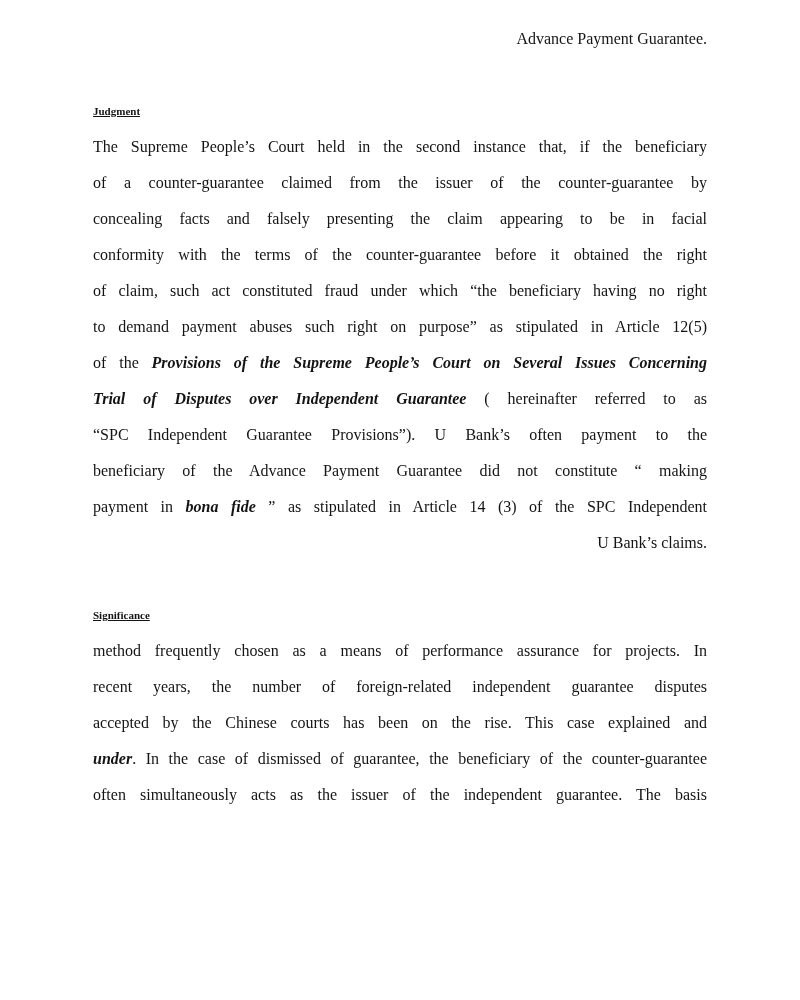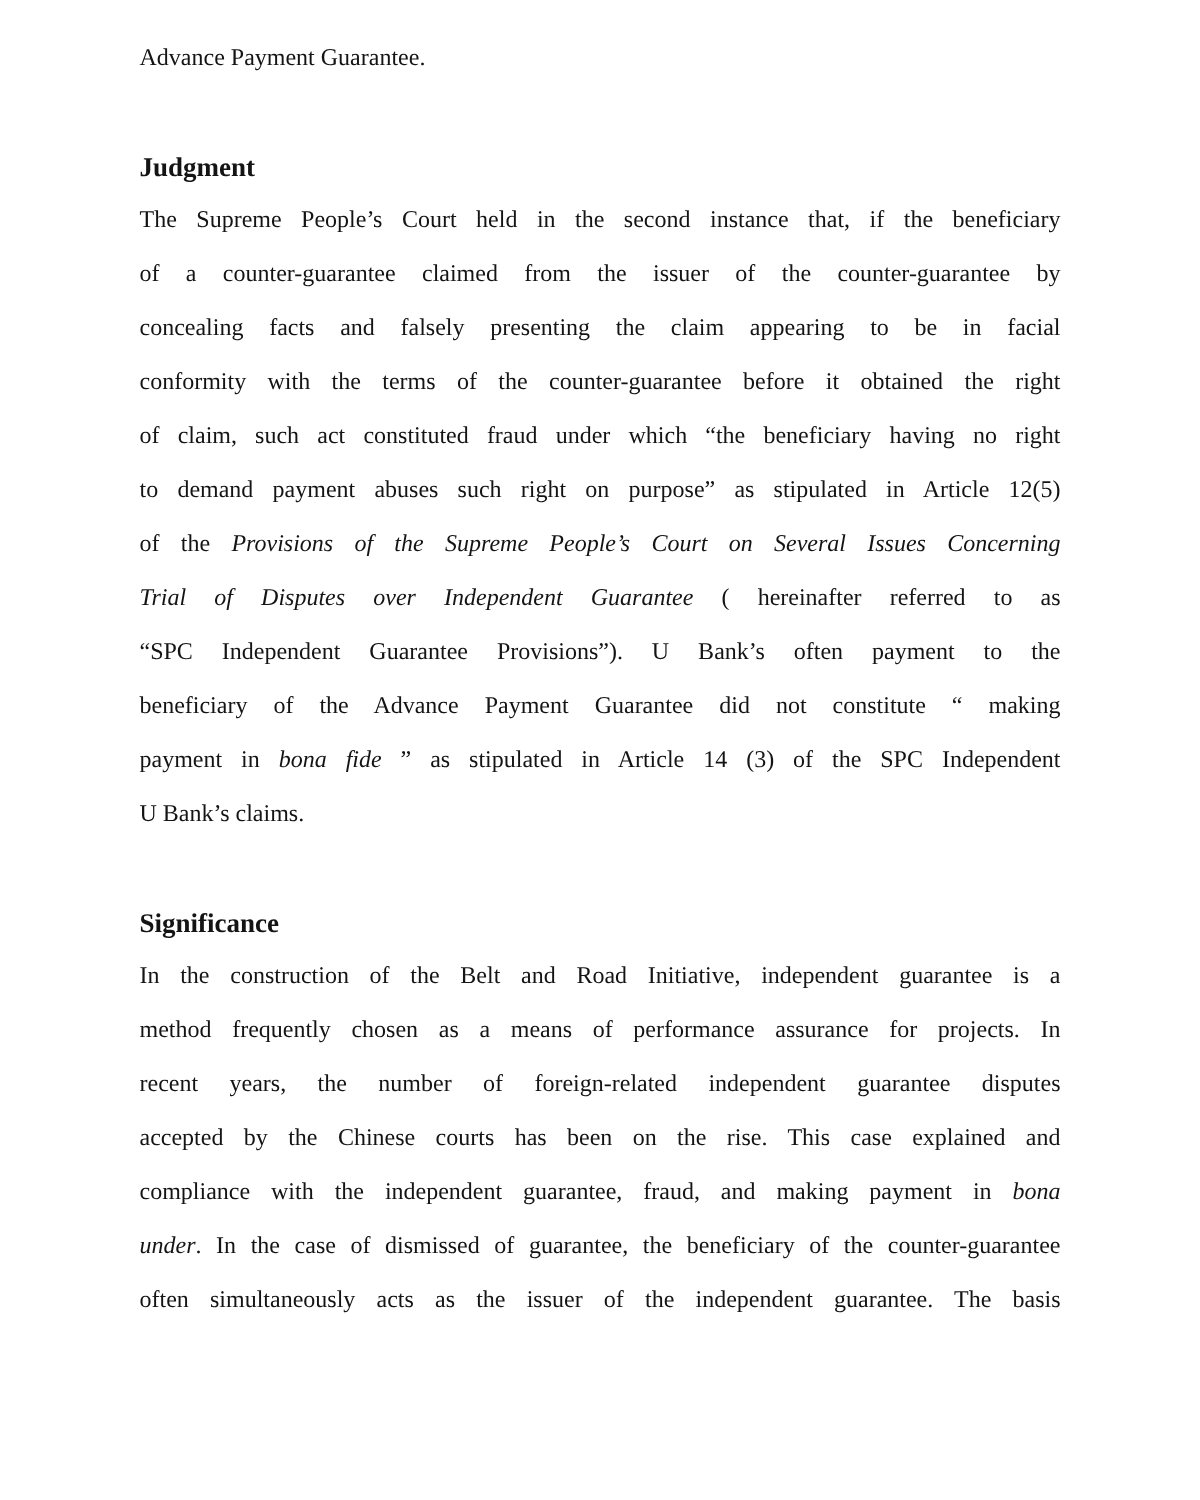--- a/index.html
+++ b/index.html
@@ -25,7 +25,7 @@
   .line {
     line-height: 36px;
     white-space: normal;
-    text-align: left;
+    text-align: right;
   }
   .line.justify {
     text-align: justify;

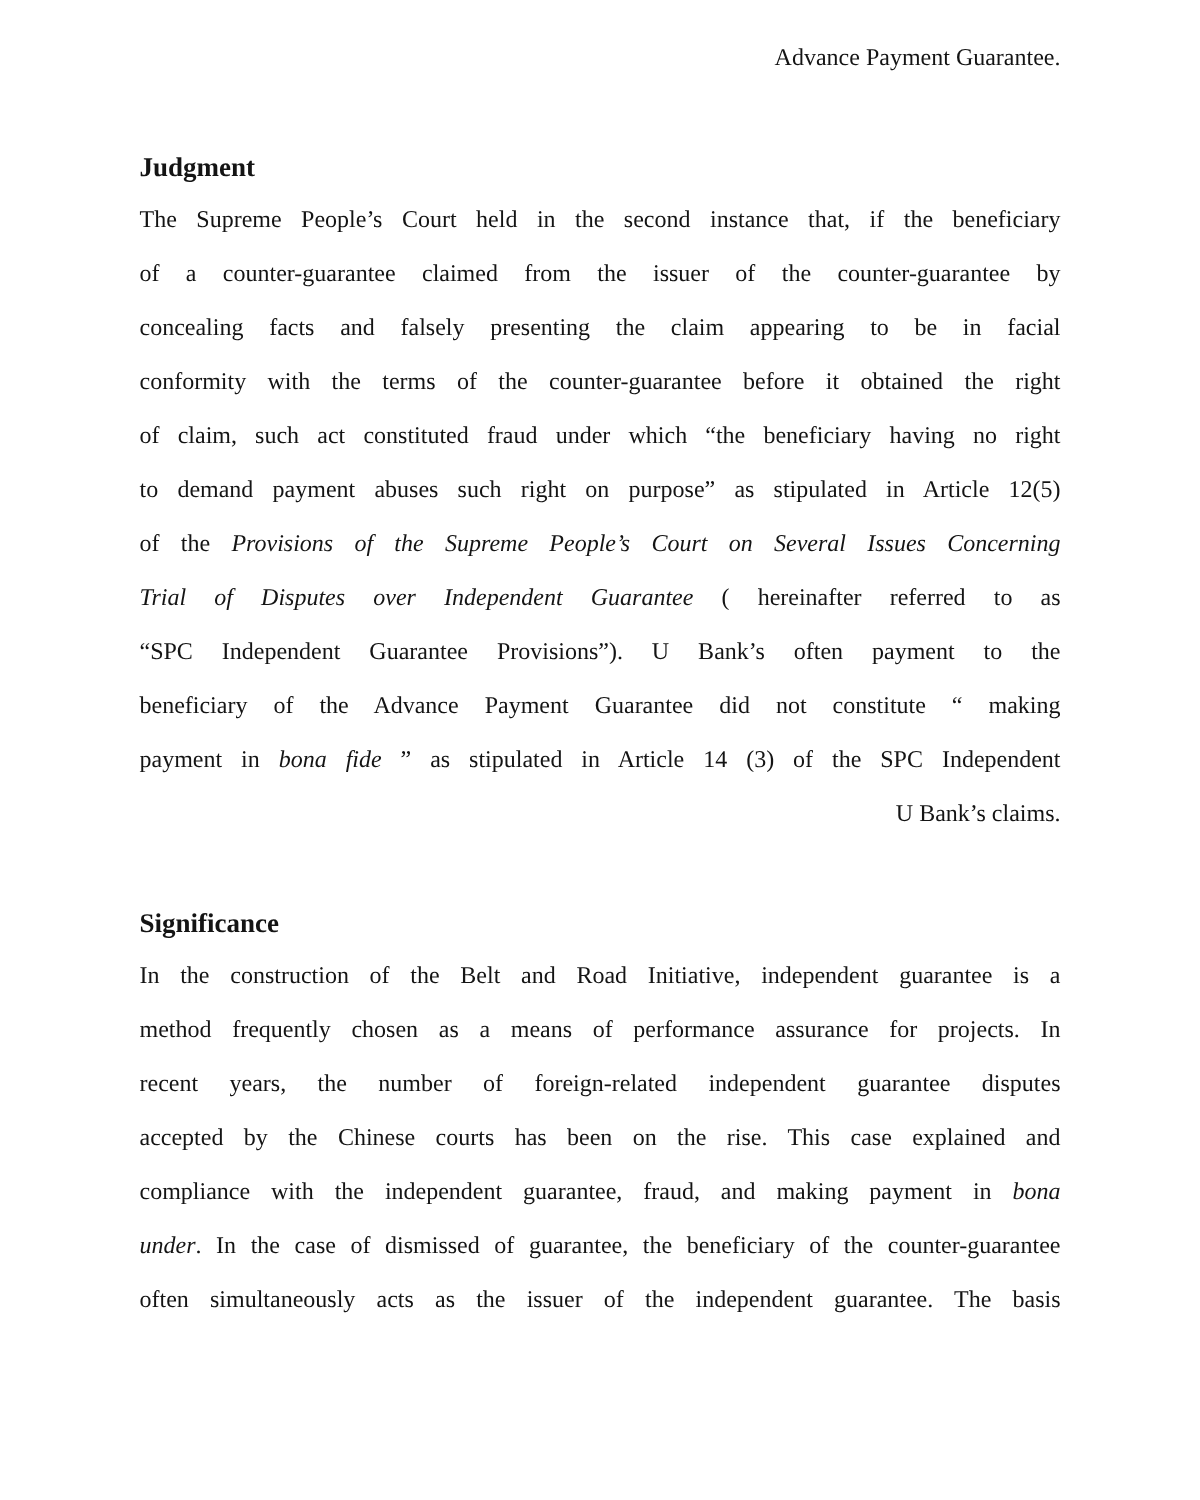--- a/index.html
+++ b/index.html
@@ -34,9 +34,10 @@
   }
   .heading {
     font-weight: 700;
-    font-size: 18px;
+    font-size: 11px;
     line-height: 36px;
     margin: 36px 0 0 0;
+    text-decoration: underline;
   }
   .paragraph {
     margin: 0;

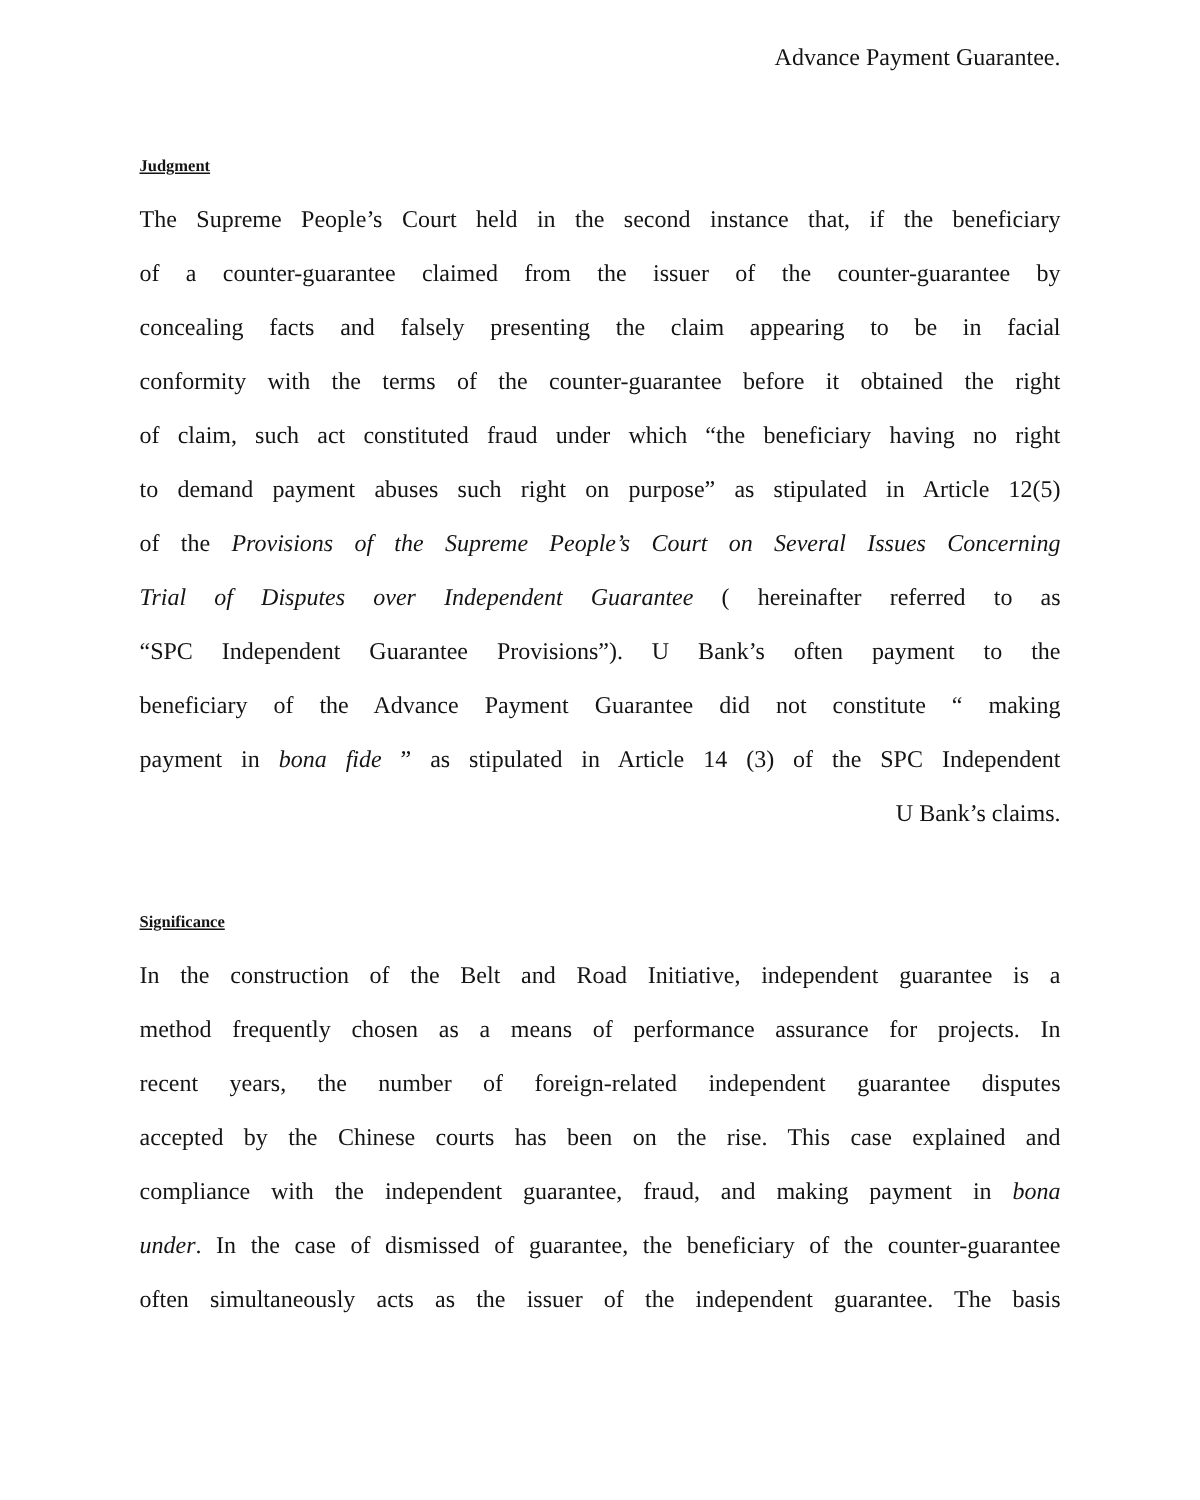--- a/index.html
+++ b/index.html
@@ -44,6 +44,7 @@
   }
   .italic {
     font-style: italic;
+    font-weight: bold;
   }
   .intro {
     margin: 0;

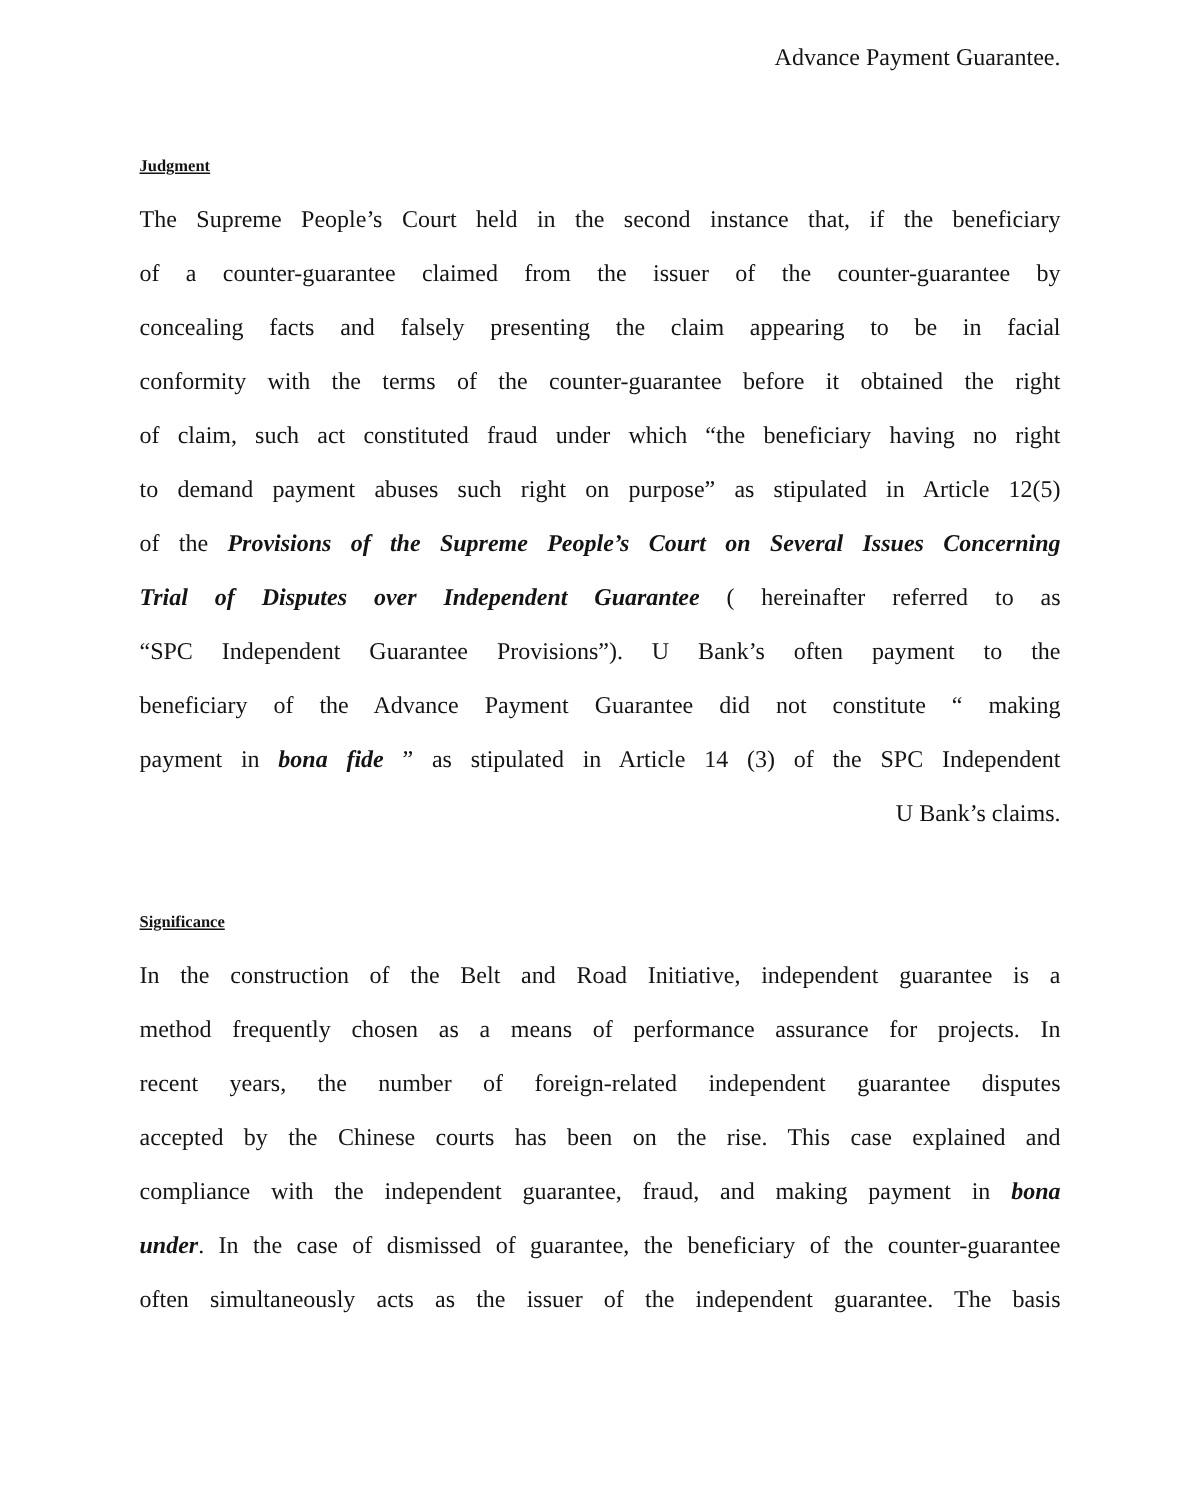--- a/index.html
+++ b/index.html
@@ -76,7 +76,6 @@
       <section>
         <h2 class="heading">Significance</h2>
         <div class="paragraph">
-          <div class="line justify"><span>In the construction of the Belt and Road Initiative, independent guarantee is a</span></div>
           <div class="line justify"><span>method frequently chosen as a means of performance assurance for projects. In</span></div>
           <div class="line justify"><span>recent years, the number of foreign-related independent guarantee disputes</span></div>
           <div class="line justify"><span>accepted by the Chinese courts has been on the rise. This case explained and</span></div>

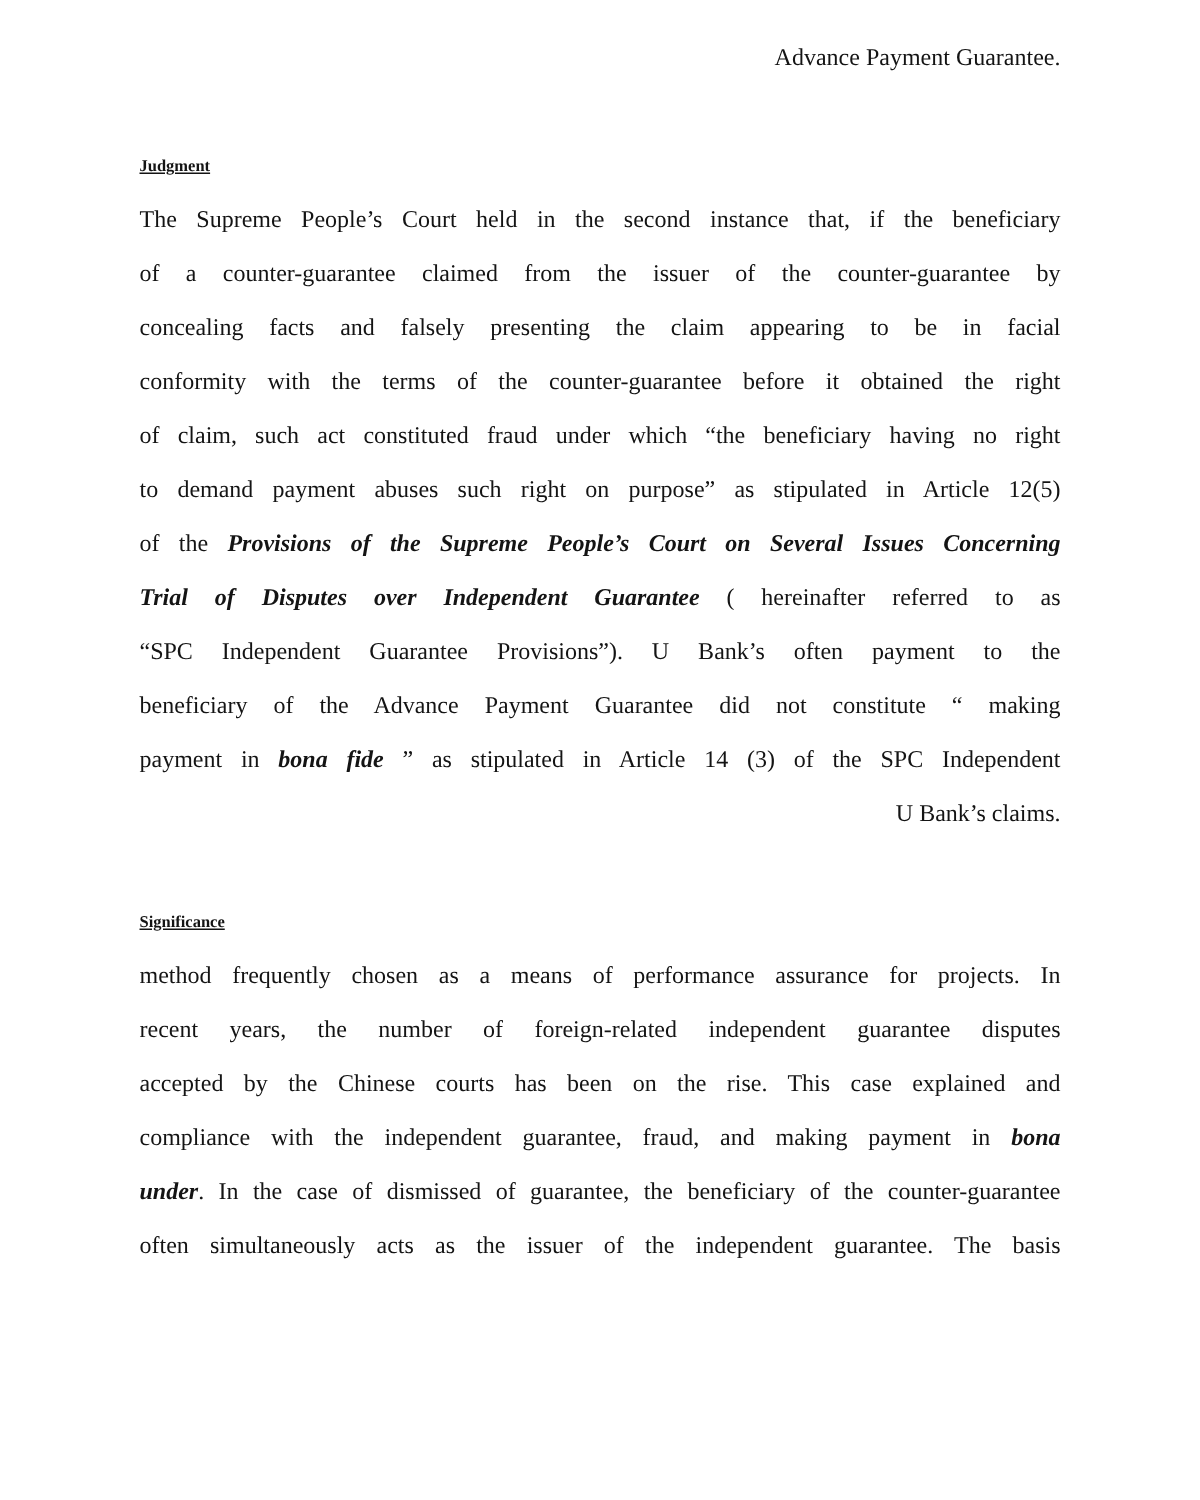--- a/index.html
+++ b/index.html
@@ -79,7 +79,6 @@
           <div class="line justify"><span>method frequently chosen as a means of performance assurance for projects. In</span></div>
           <div class="line justify"><span>recent years, the number of foreign-related independent guarantee disputes</span></div>
           <div class="line justify"><span>accepted by the Chinese courts has been on the rise. This case explained and</span></div>
-          <div class="line justify"><span>compliance with the independent guarantee, fraud, and making payment in </span><span class="italic">bona</span></div>
           <div class="line justify"><span class="italic">under</span><span>. In the case of dismissed of guarantee, the beneficiary of the counter-guarantee</span></div>
           <div class="line justify"><span>often simultaneously acts as the issuer of the independent guarantee. The basis</span></div>
         </div>

